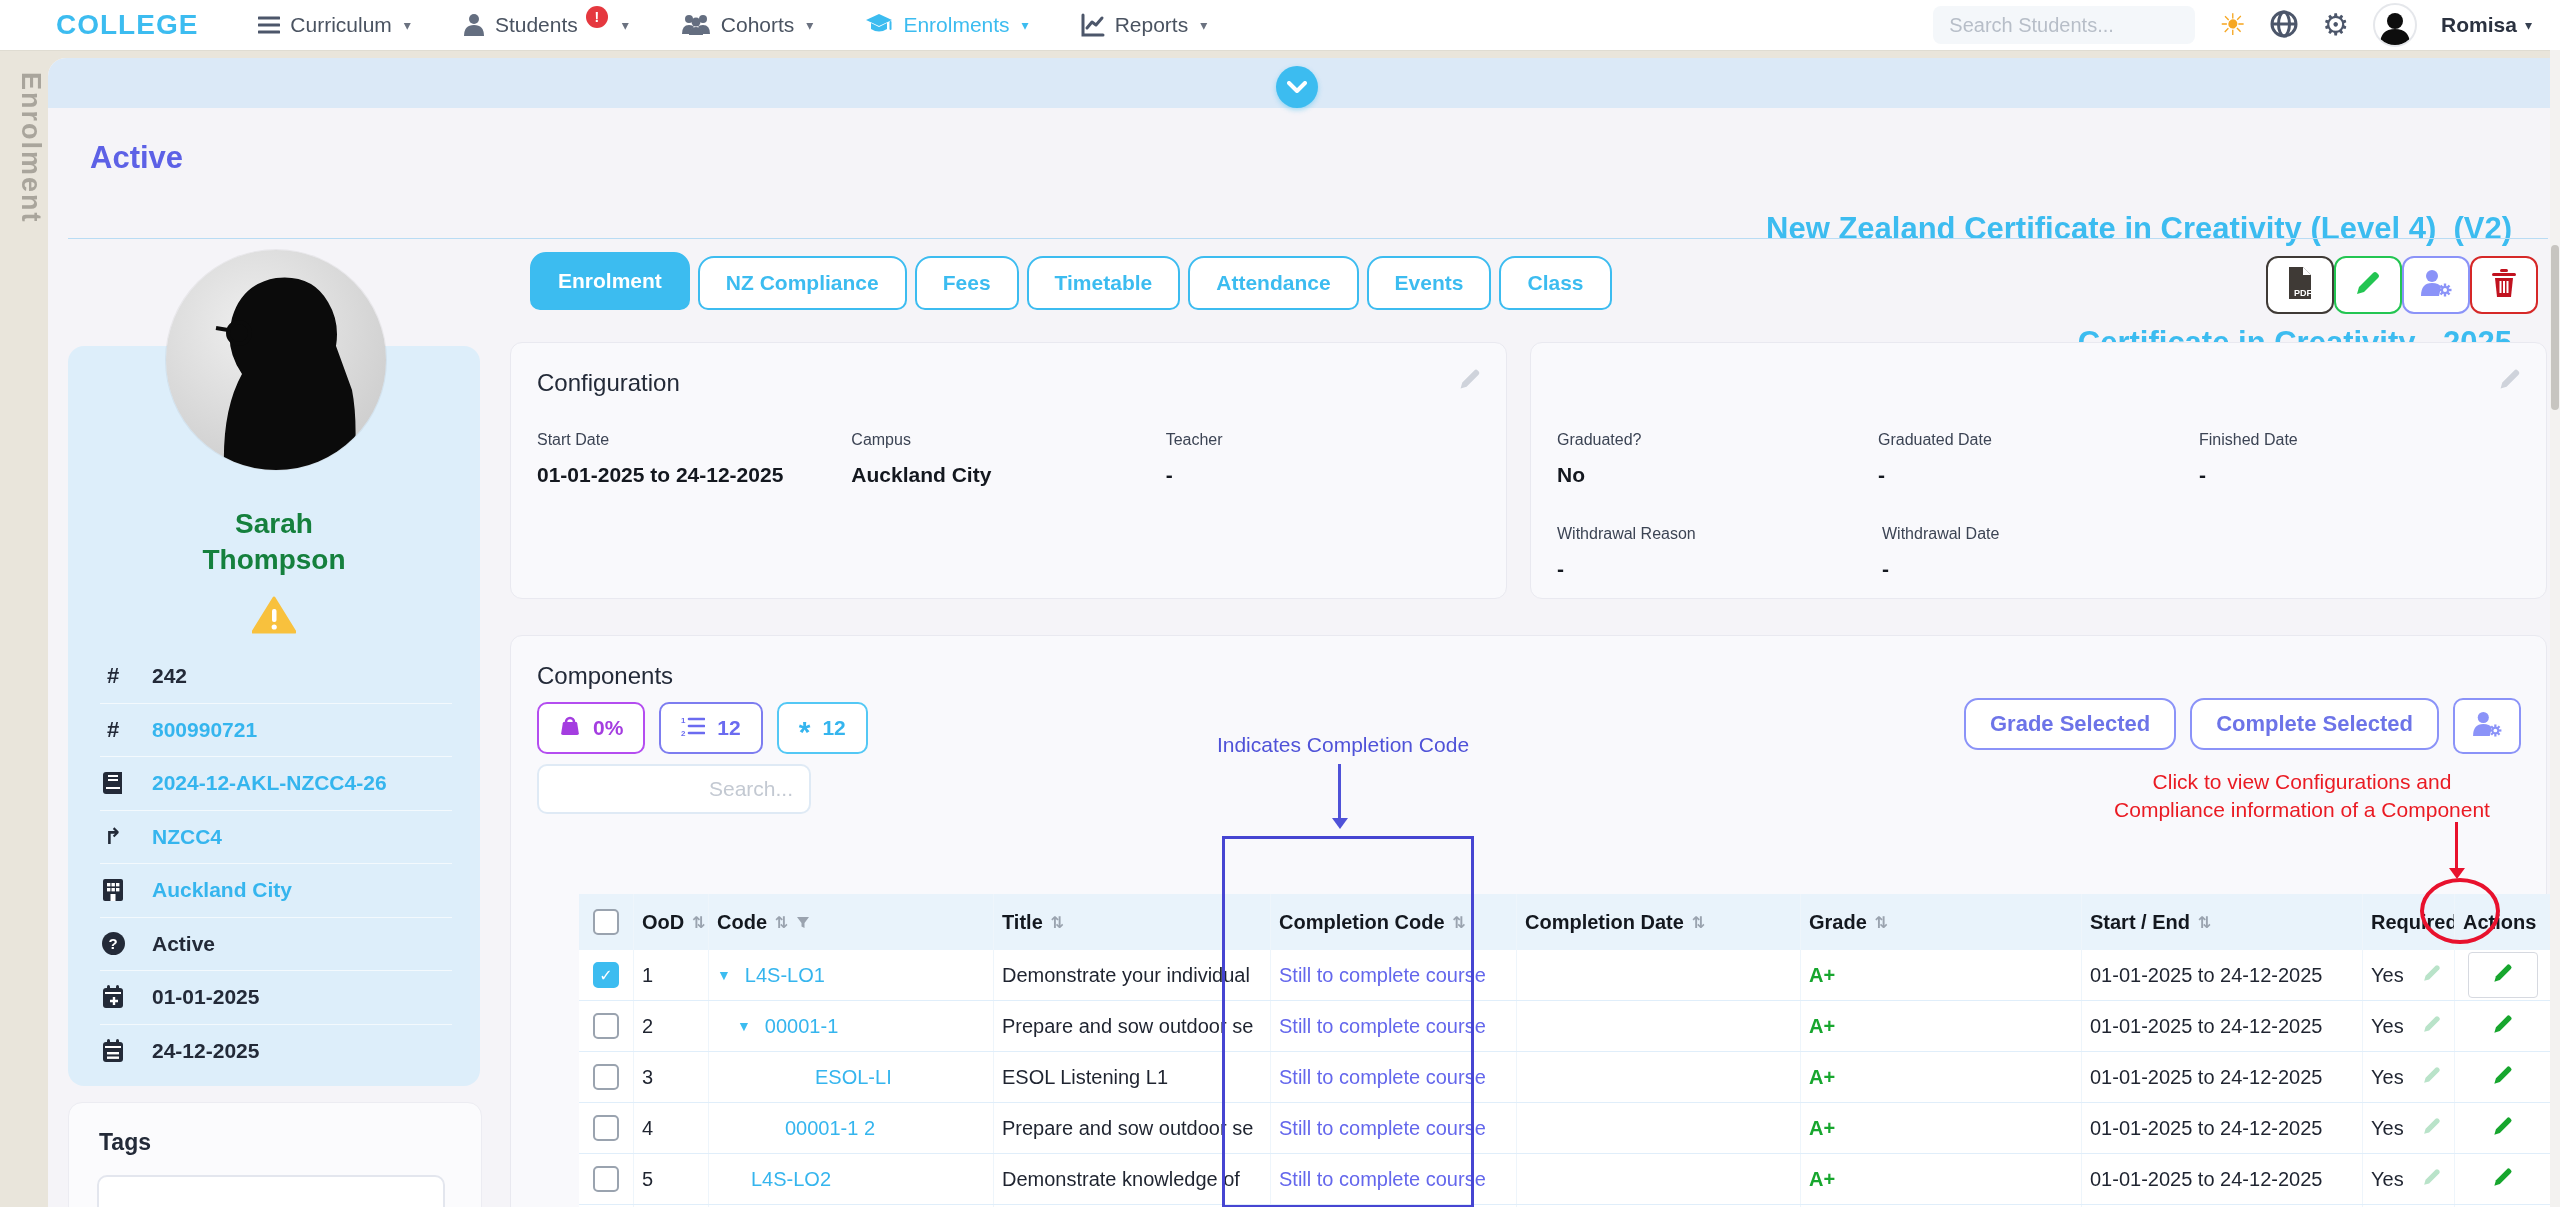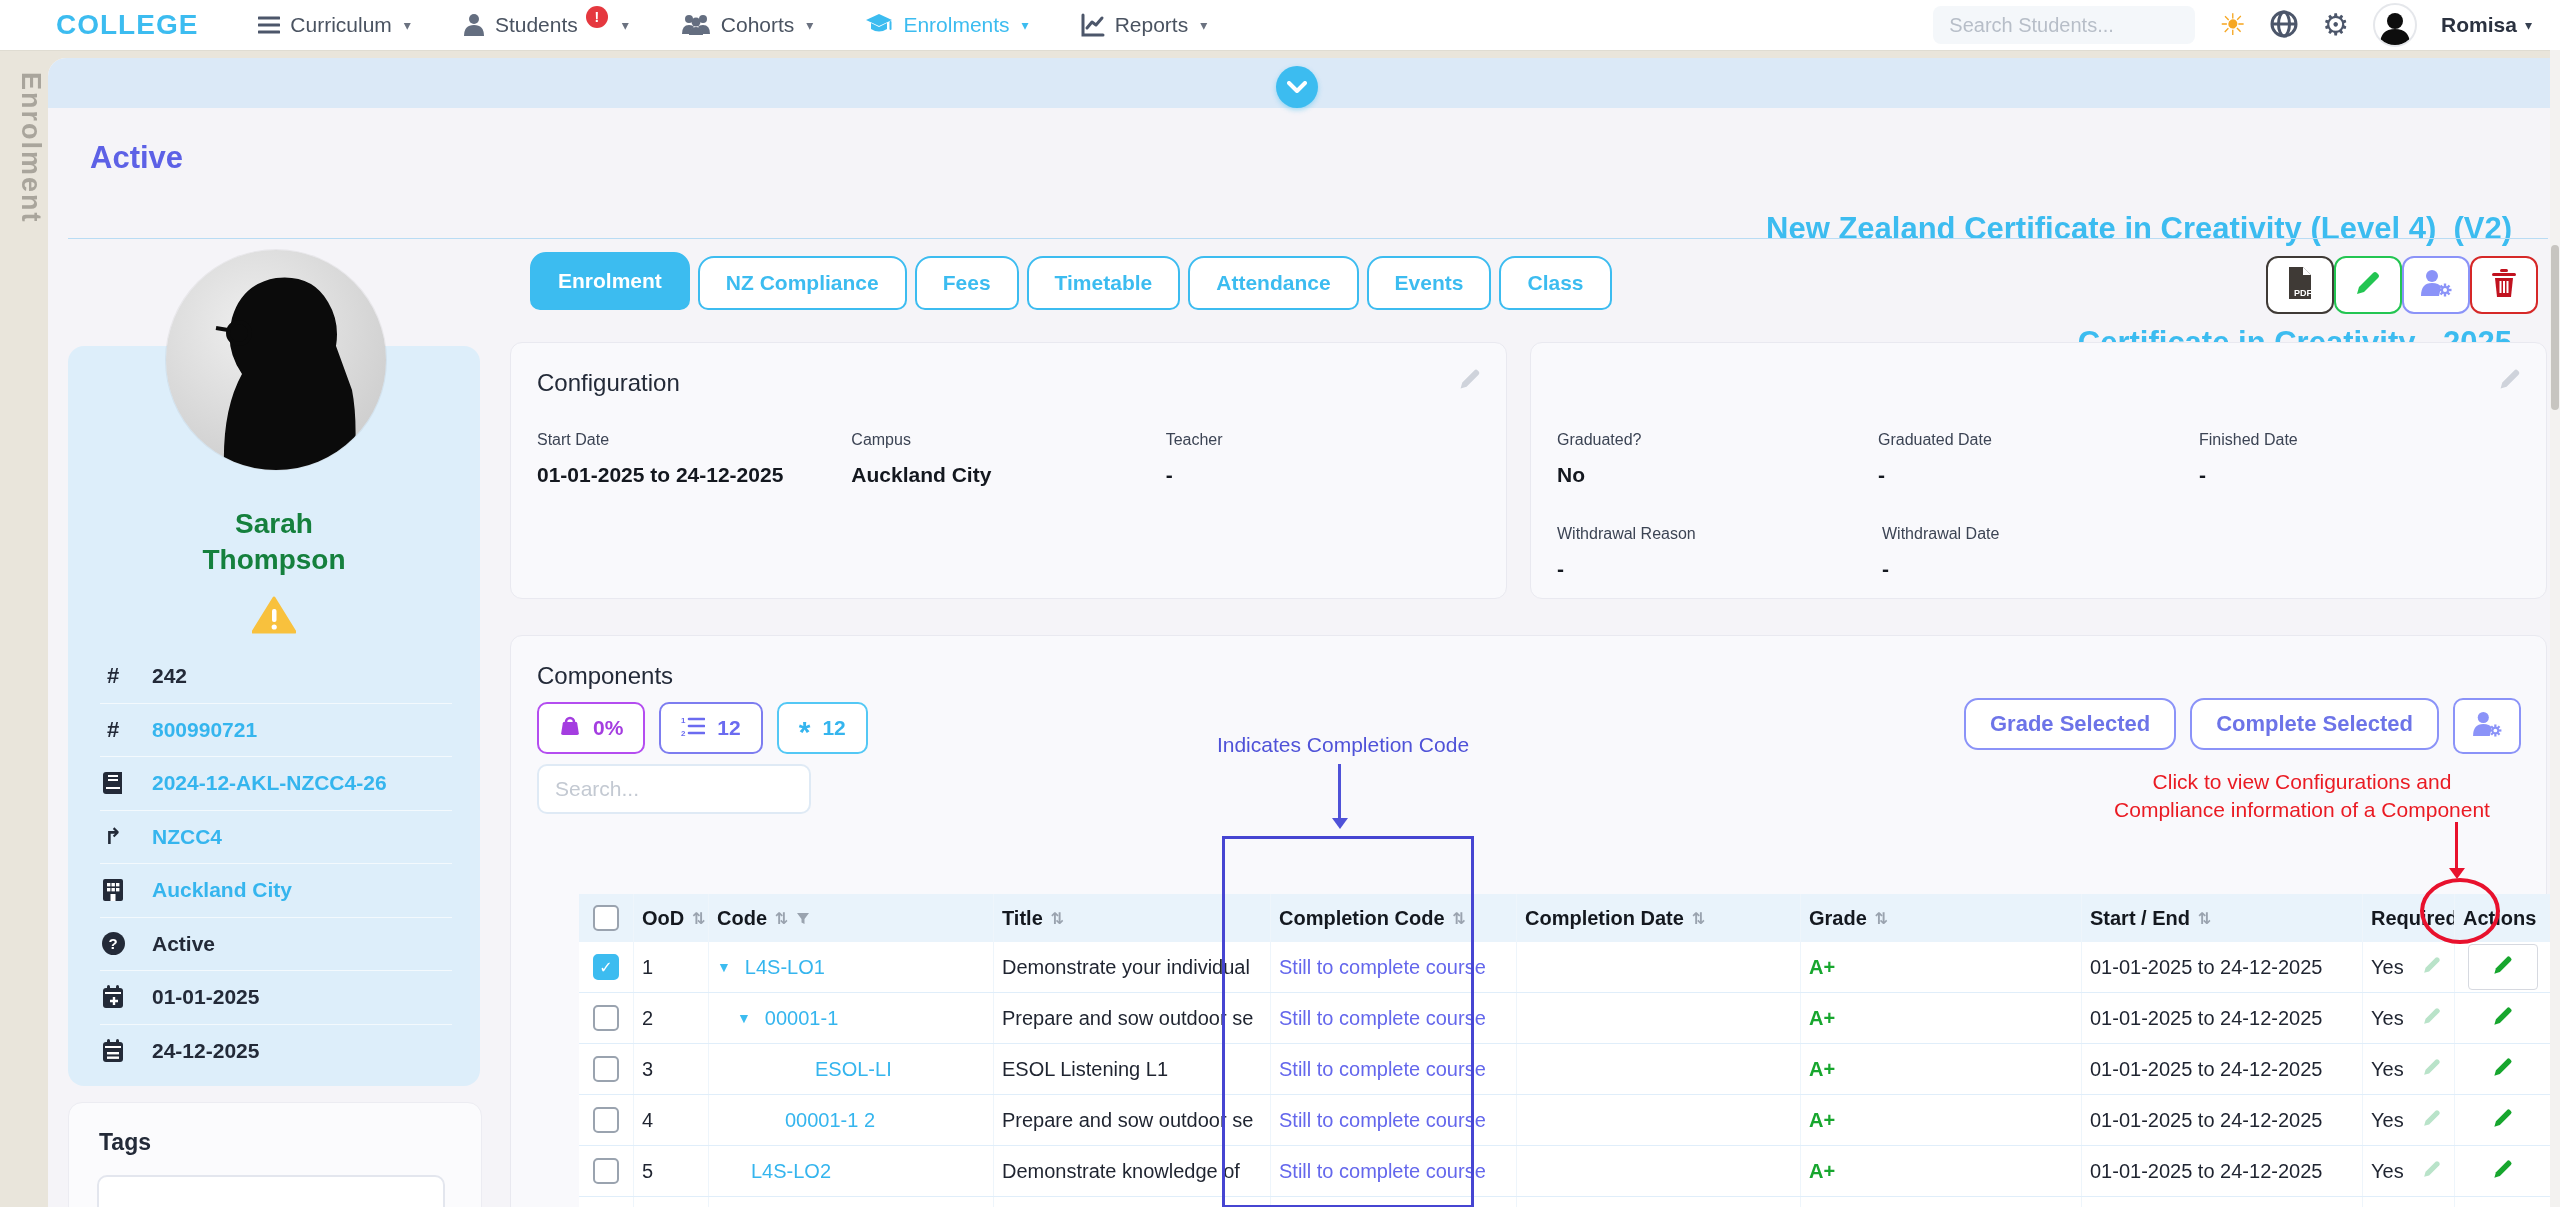--- a/index.html
+++ b/index.html
@@ -116,7 +116,7 @@
   .badge .star{font-size:30px;font-weight:700;line-height:20px;position:relative;top:4px;}
   .comp-search{
     position:absolute;left:26px;top:128px;width:238px;height:46px;border:2px solid #dfeaf5;border-radius:10px;
-    background:#fff;font-size:21px;color:#374151;padding:0 16px;outline:none;
+    background:#fff;font-size:21px;color:#374151;padding:0 16px;outline:none;text-align:right;
   }
   .comp-search::placeholder{color:#c3c9d2;}
   .comp-actions{position:absolute;right:25px;top:62px;display:flex;gap:14px;}

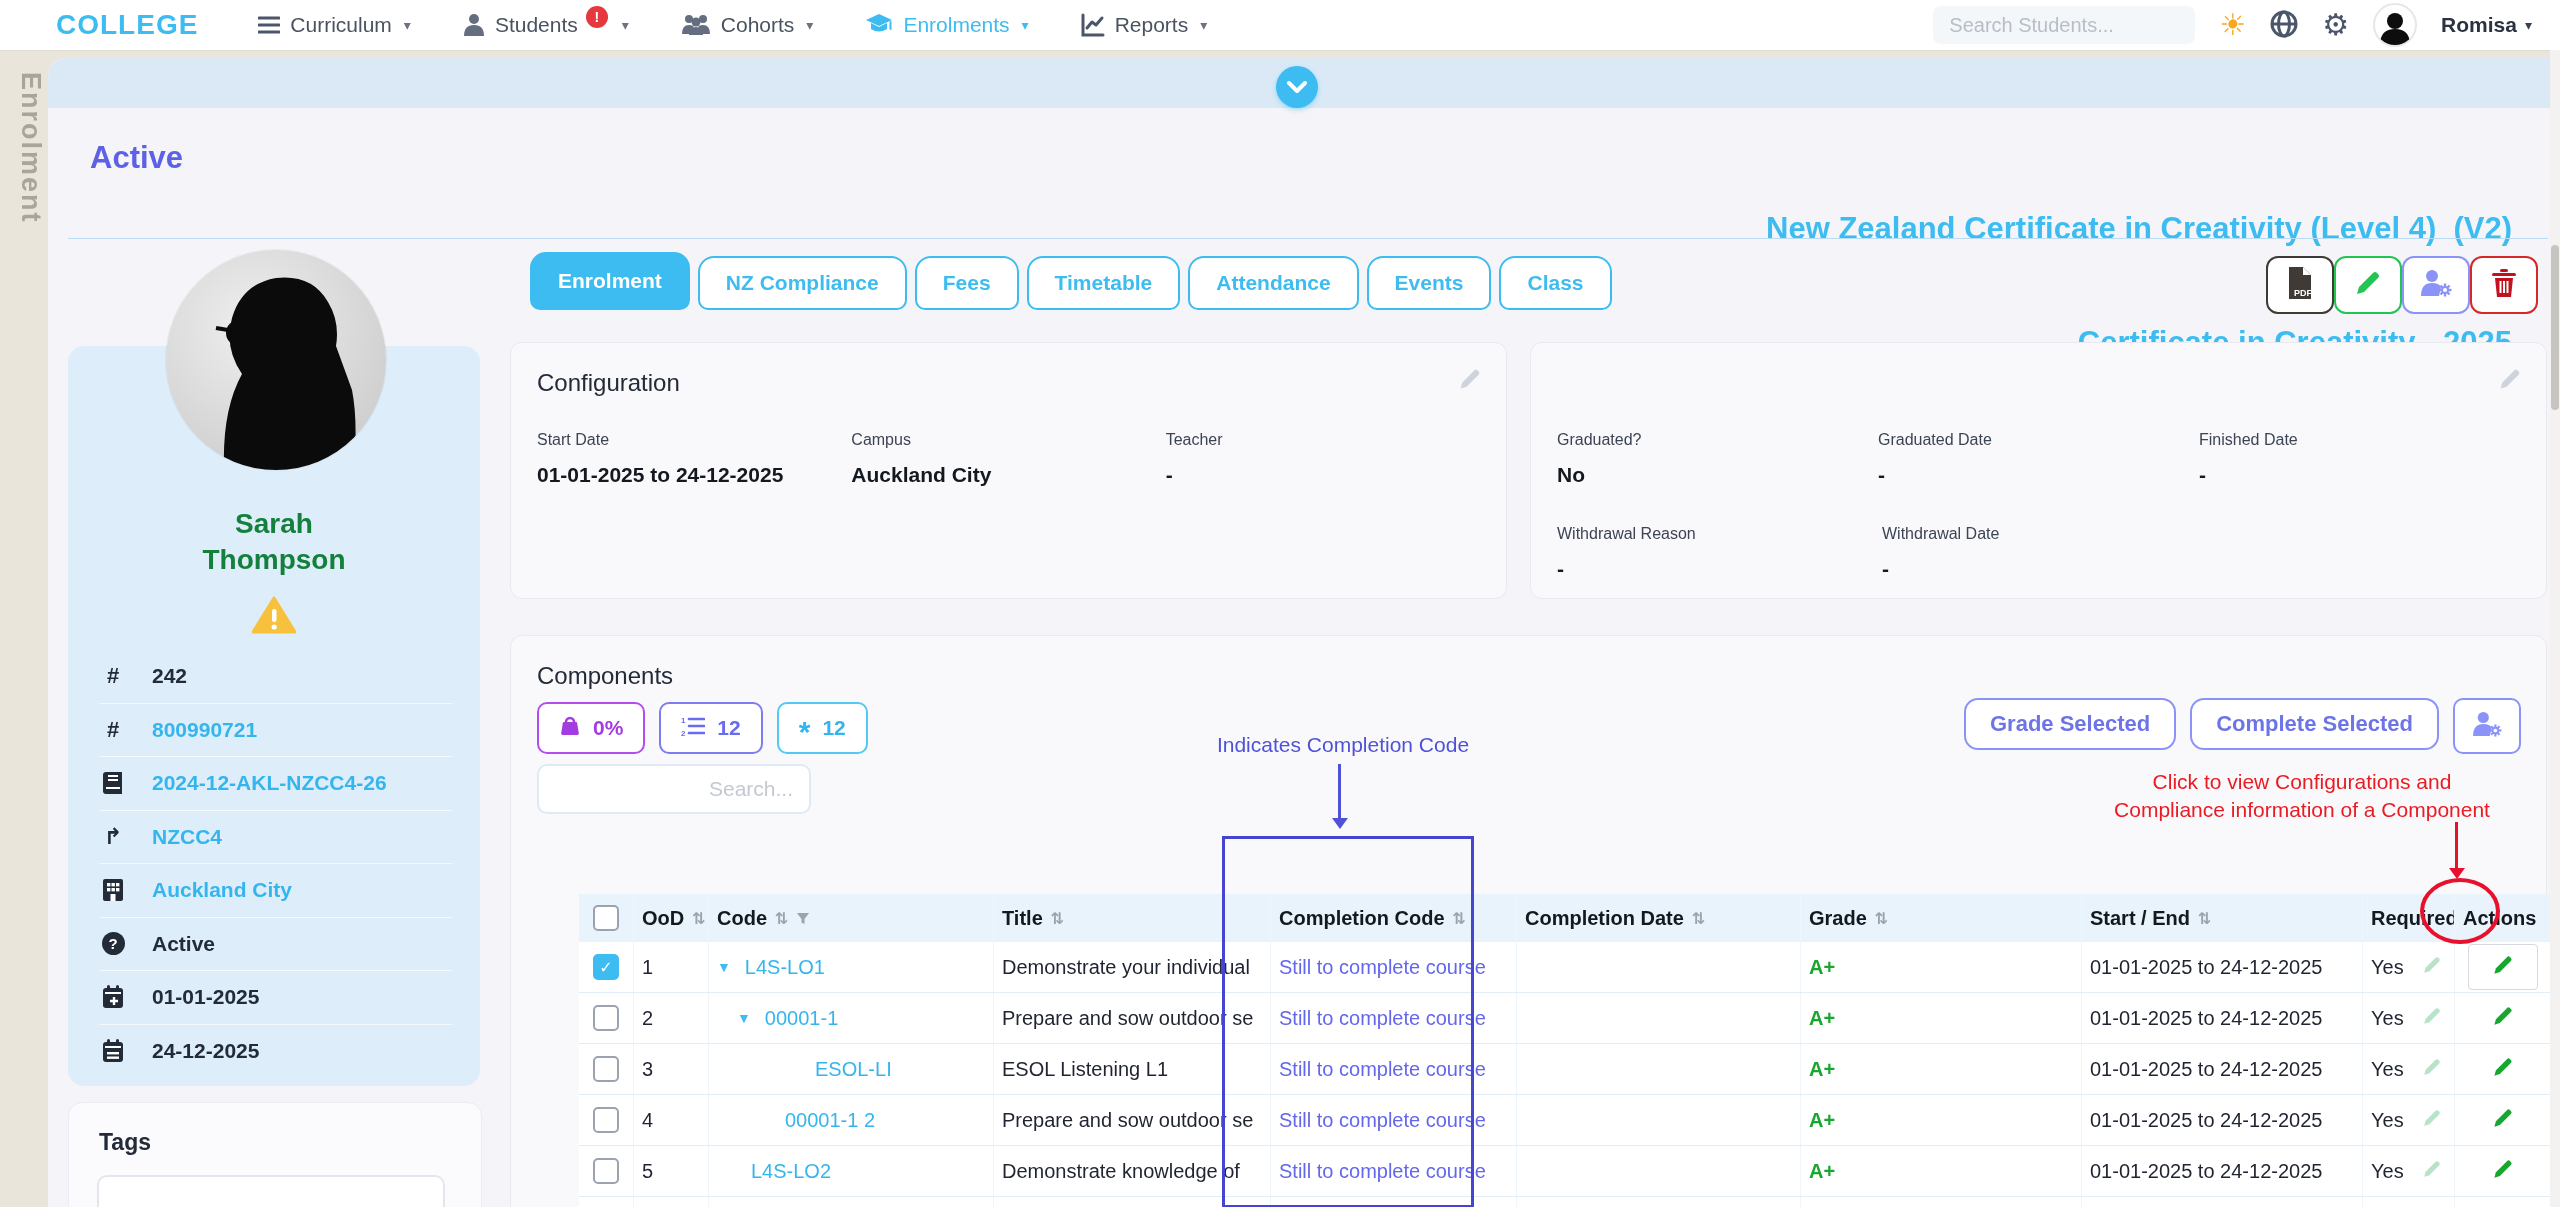--- a/index.html
+++ b/index.html
@@ -125,7 +125,7 @@
   
   .tbl{position:absolute;left:68px;top:258px;width:1973px;}
   .t-row{display:grid;grid-template-columns:55px 75px 285px 277px 246px 284px 281px 281px 92px 97px;align-items:center;background:#fff;}
-  .t-head{height:48px;background:#e9f3fb;}
+  .t-head{height:56px;background:#e9f3fb;}
   .t-body .t-row{height:50px;border-bottom:1px solid #e0eefa;}
   .t-cell{height:100%;display:flex;align-items:center;padding:0 8px;font-size:20px;white-space:nowrap;overflow:hidden;border-right:1px solid #eef5fb;}
   .t-head .t-cell{font-weight:800;color:#14181f;gap:8px;}

